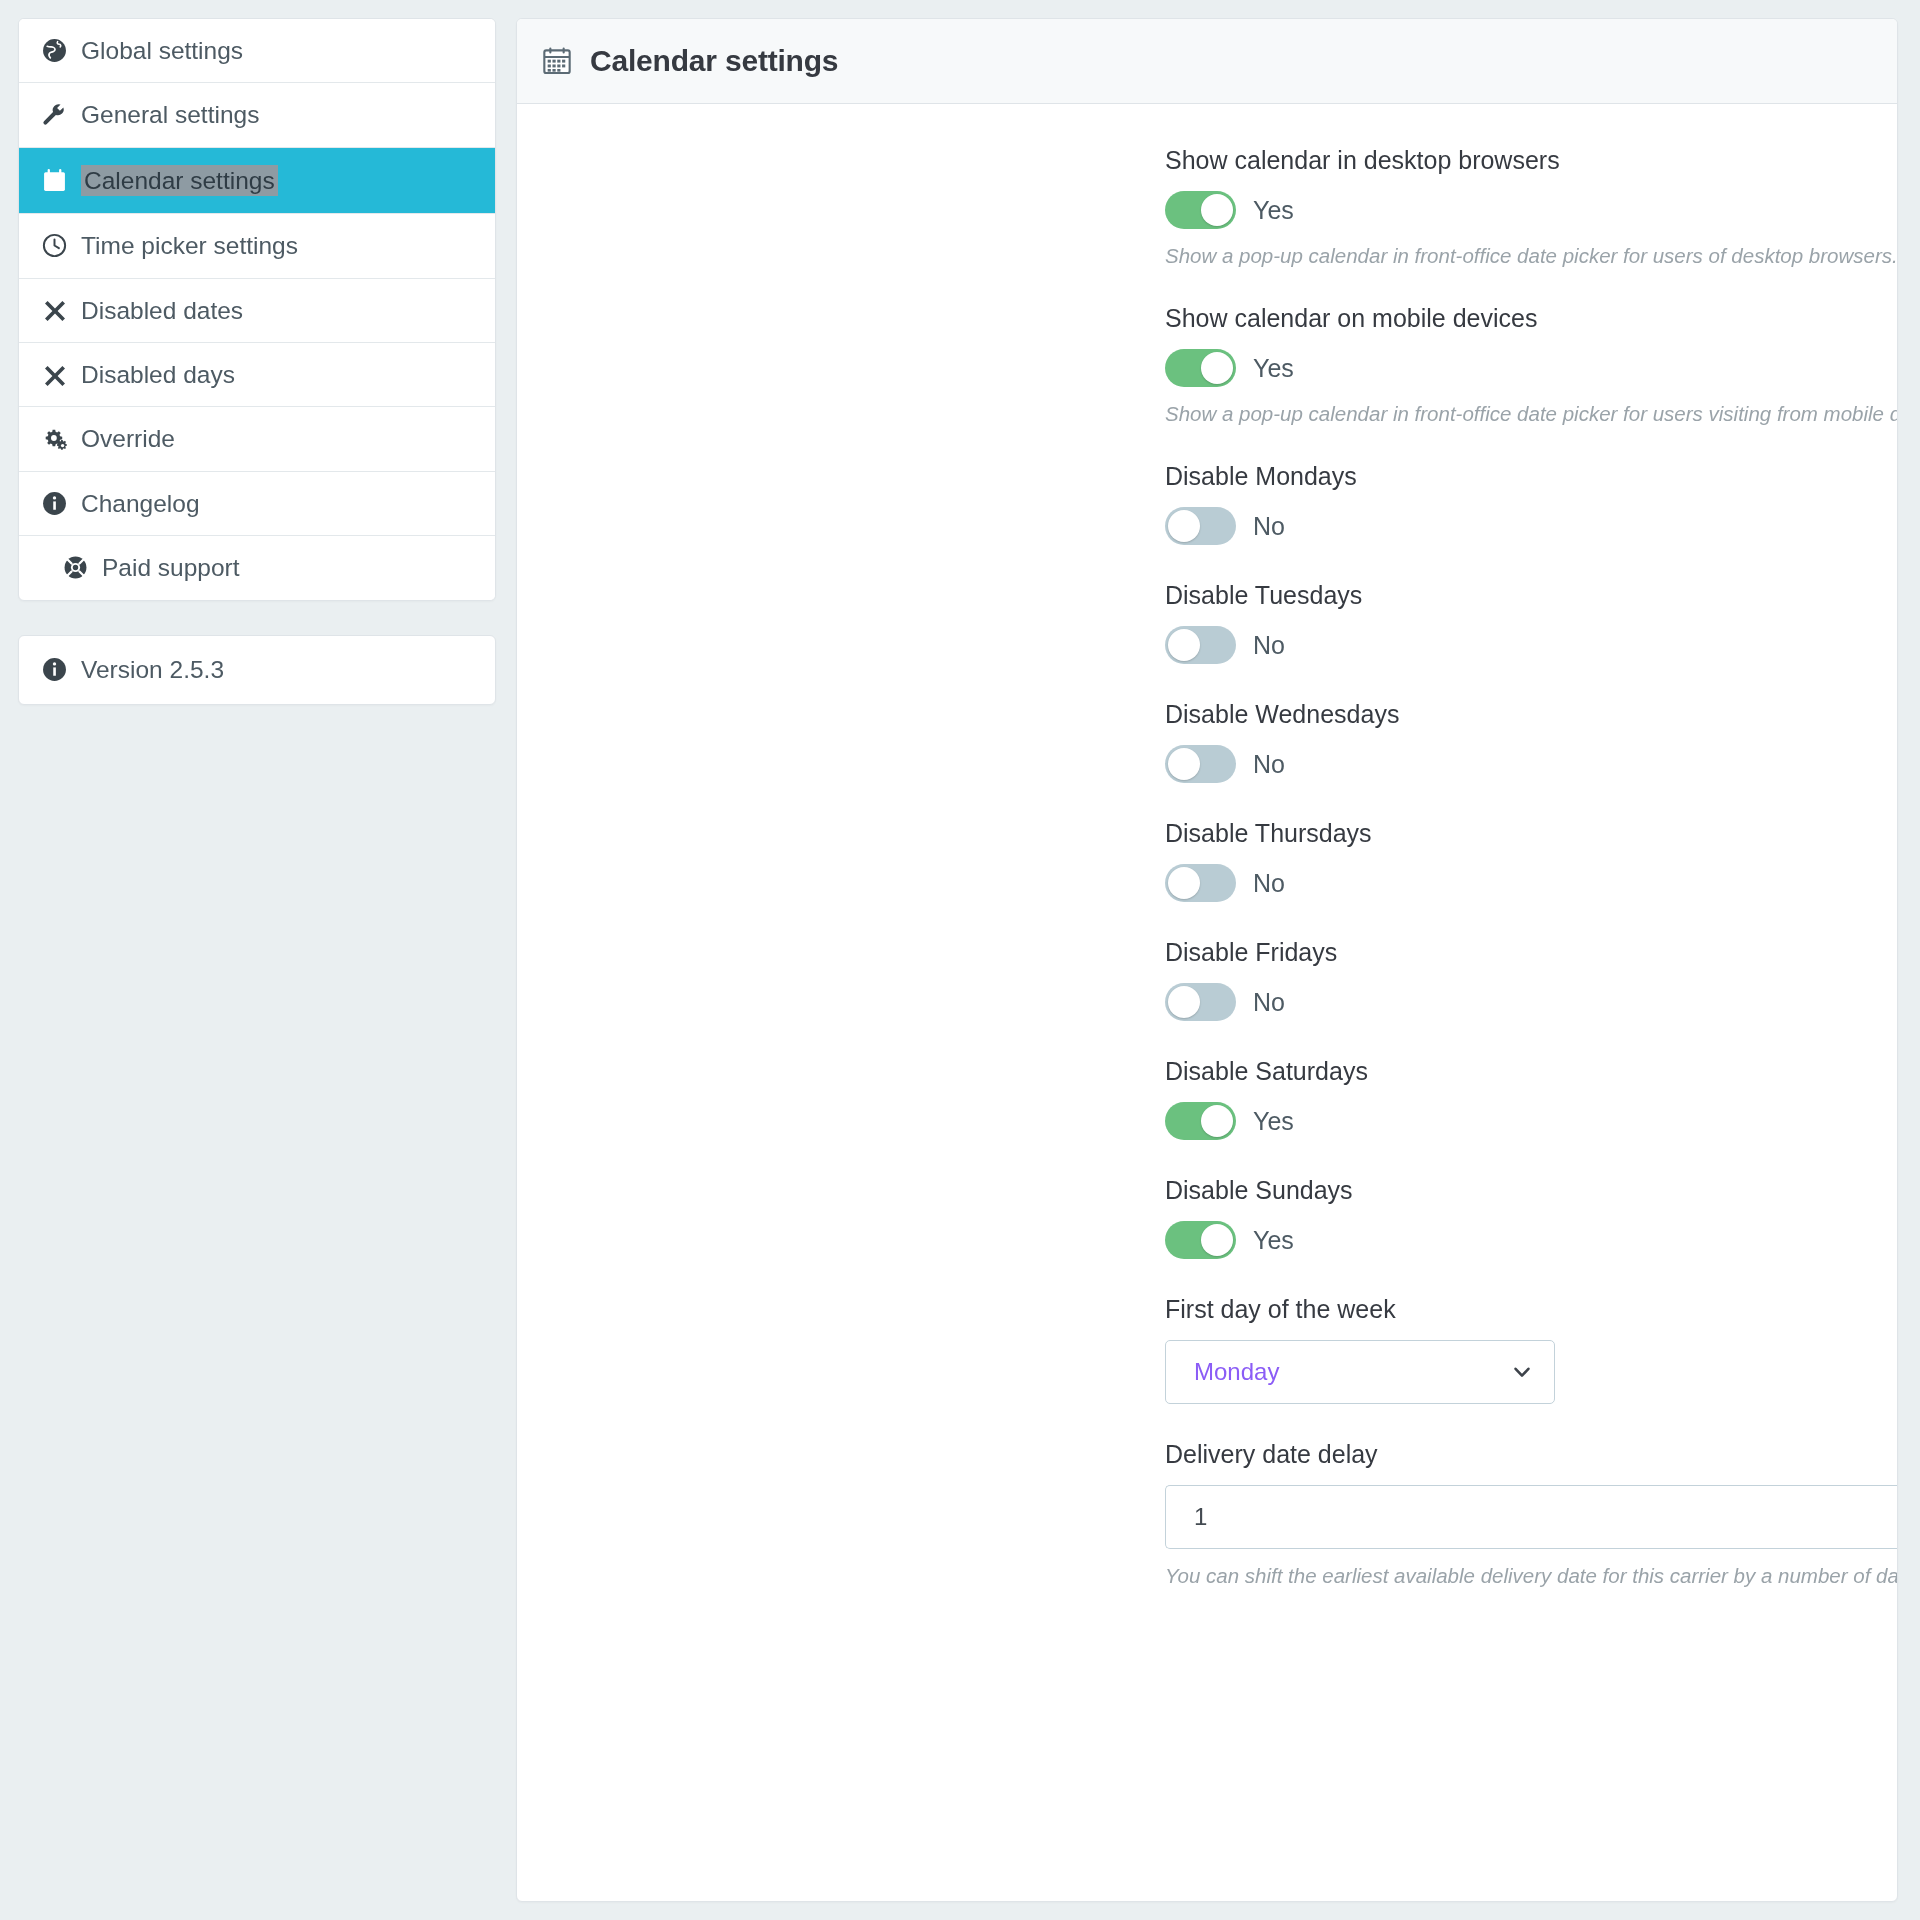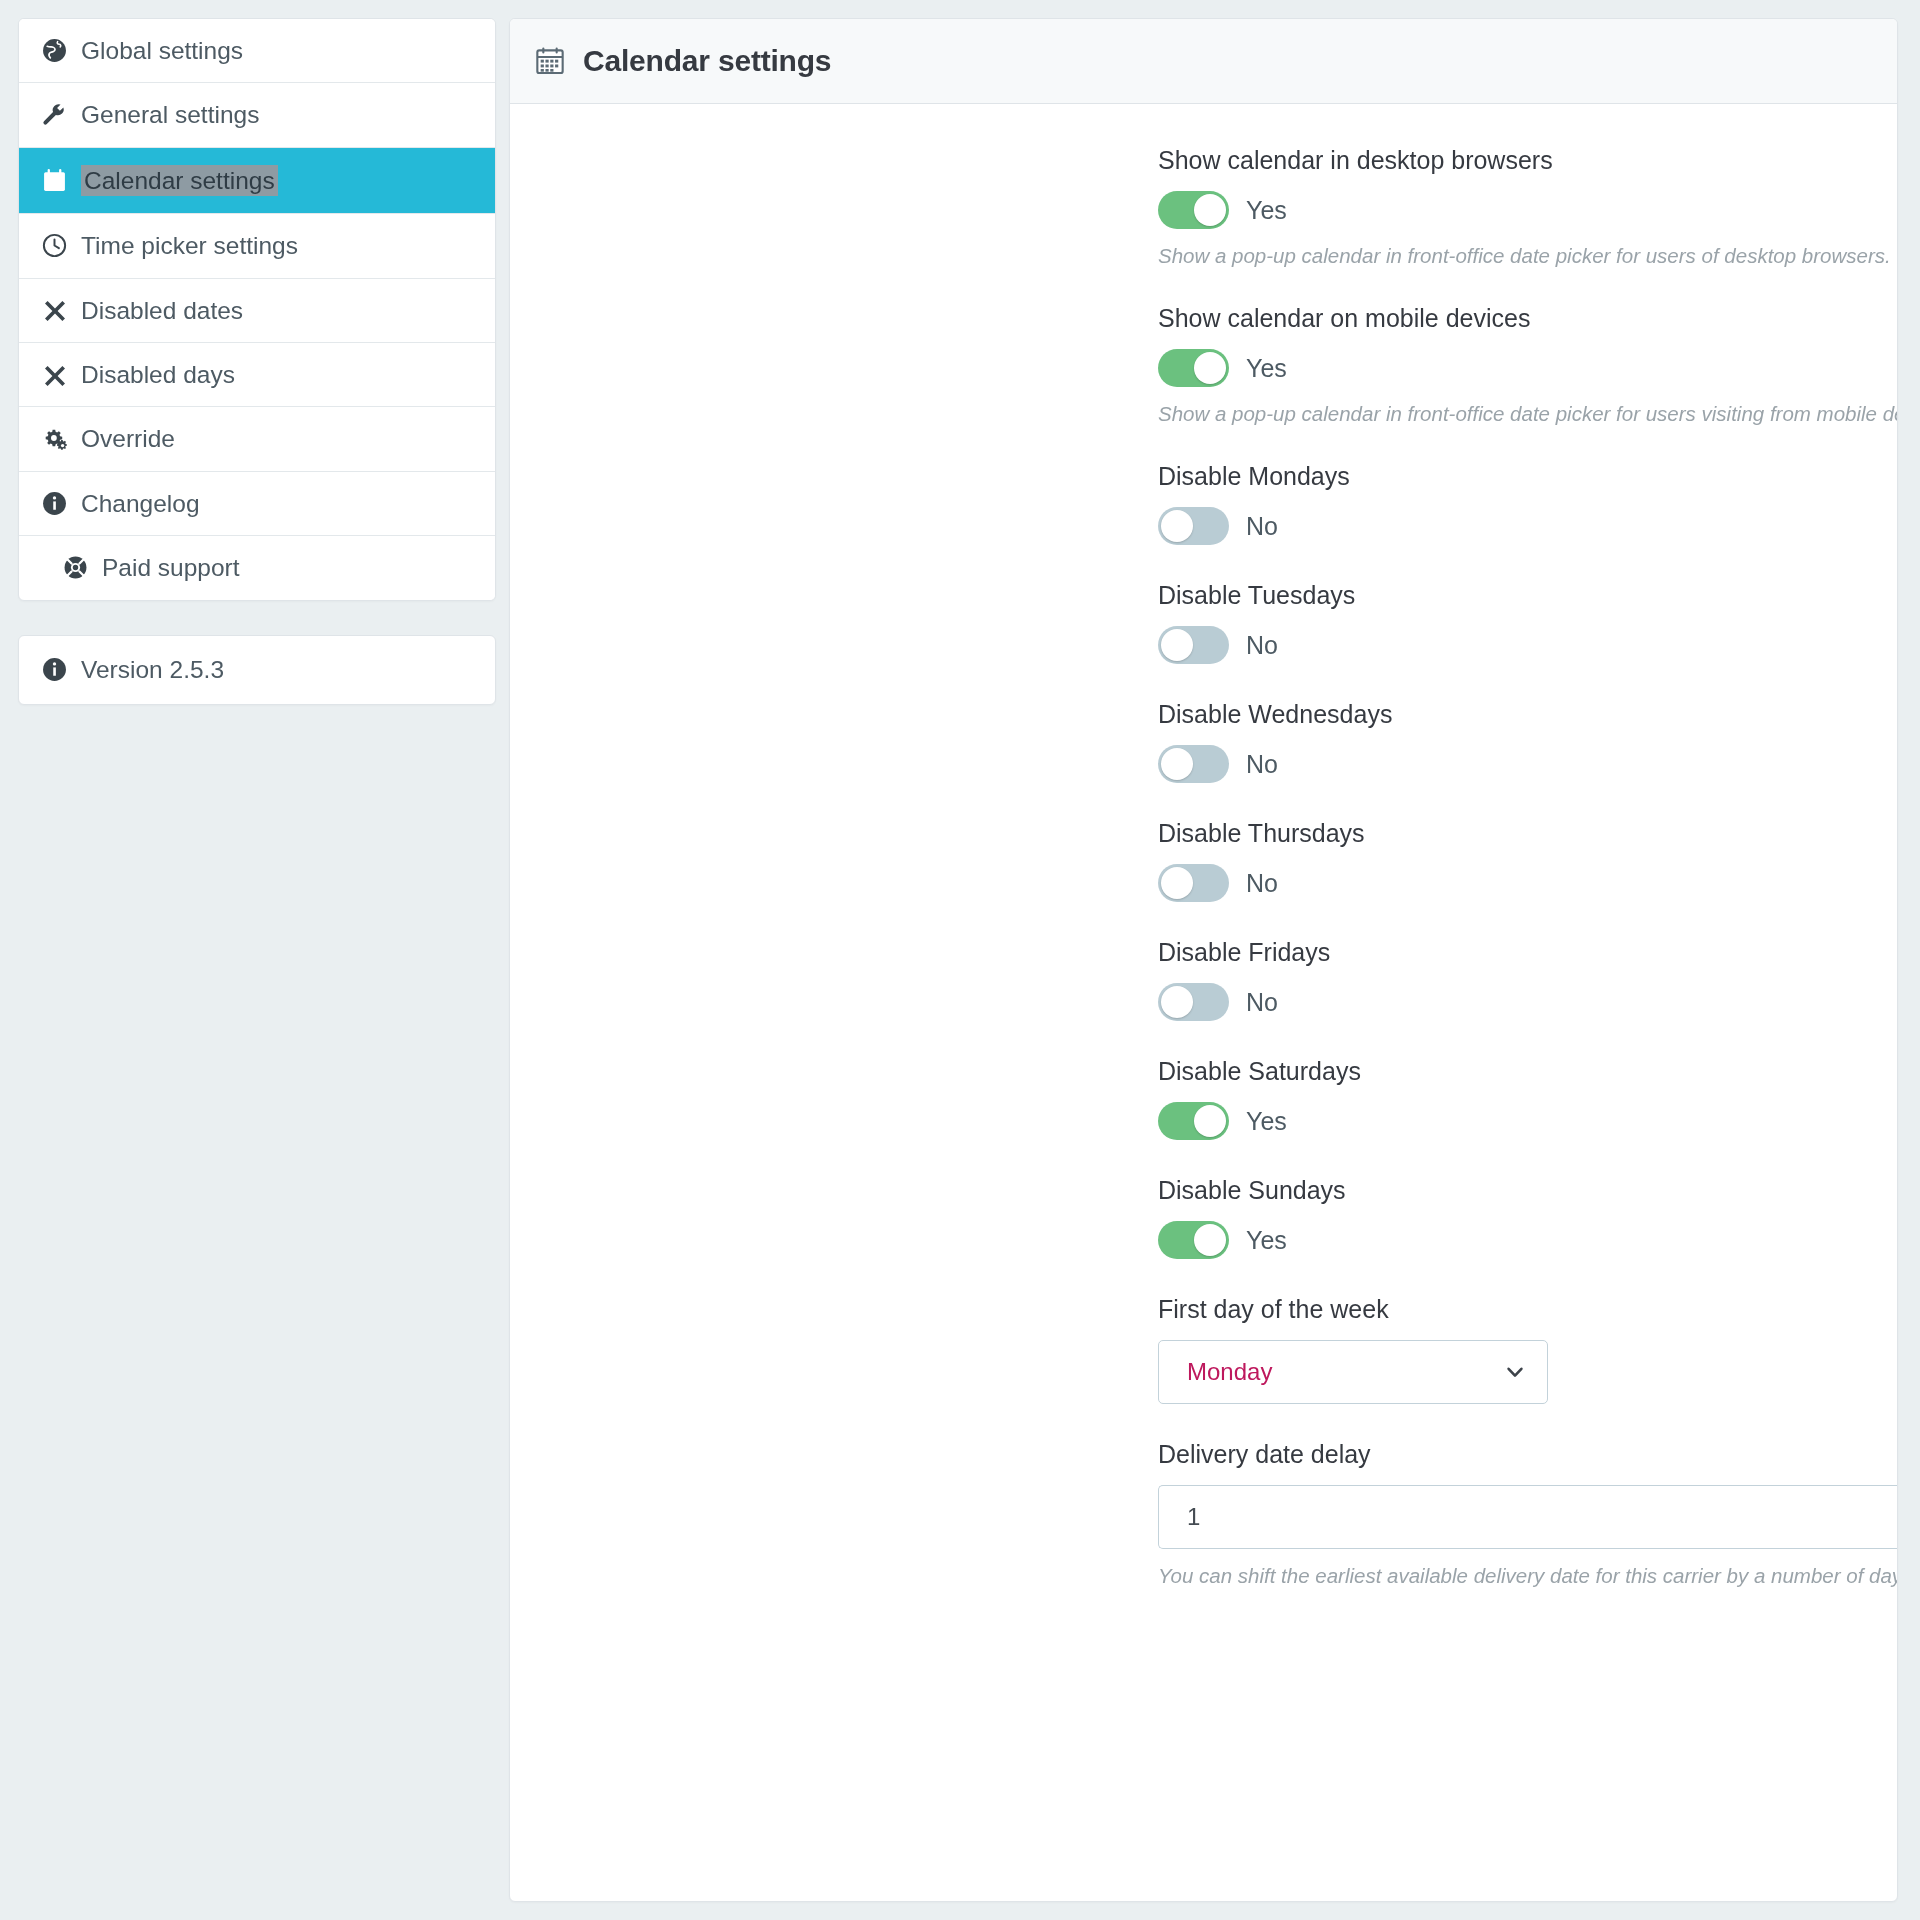--- a/index.html
+++ b/index.html
@@ -15,7 +15,7 @@
     display: flex;
     align-items: flex-start;
     padding: 18px 22px 0 18px;
-    gap: 13px;
+    gap: 20px;
     overflow: hidden;
   }
 

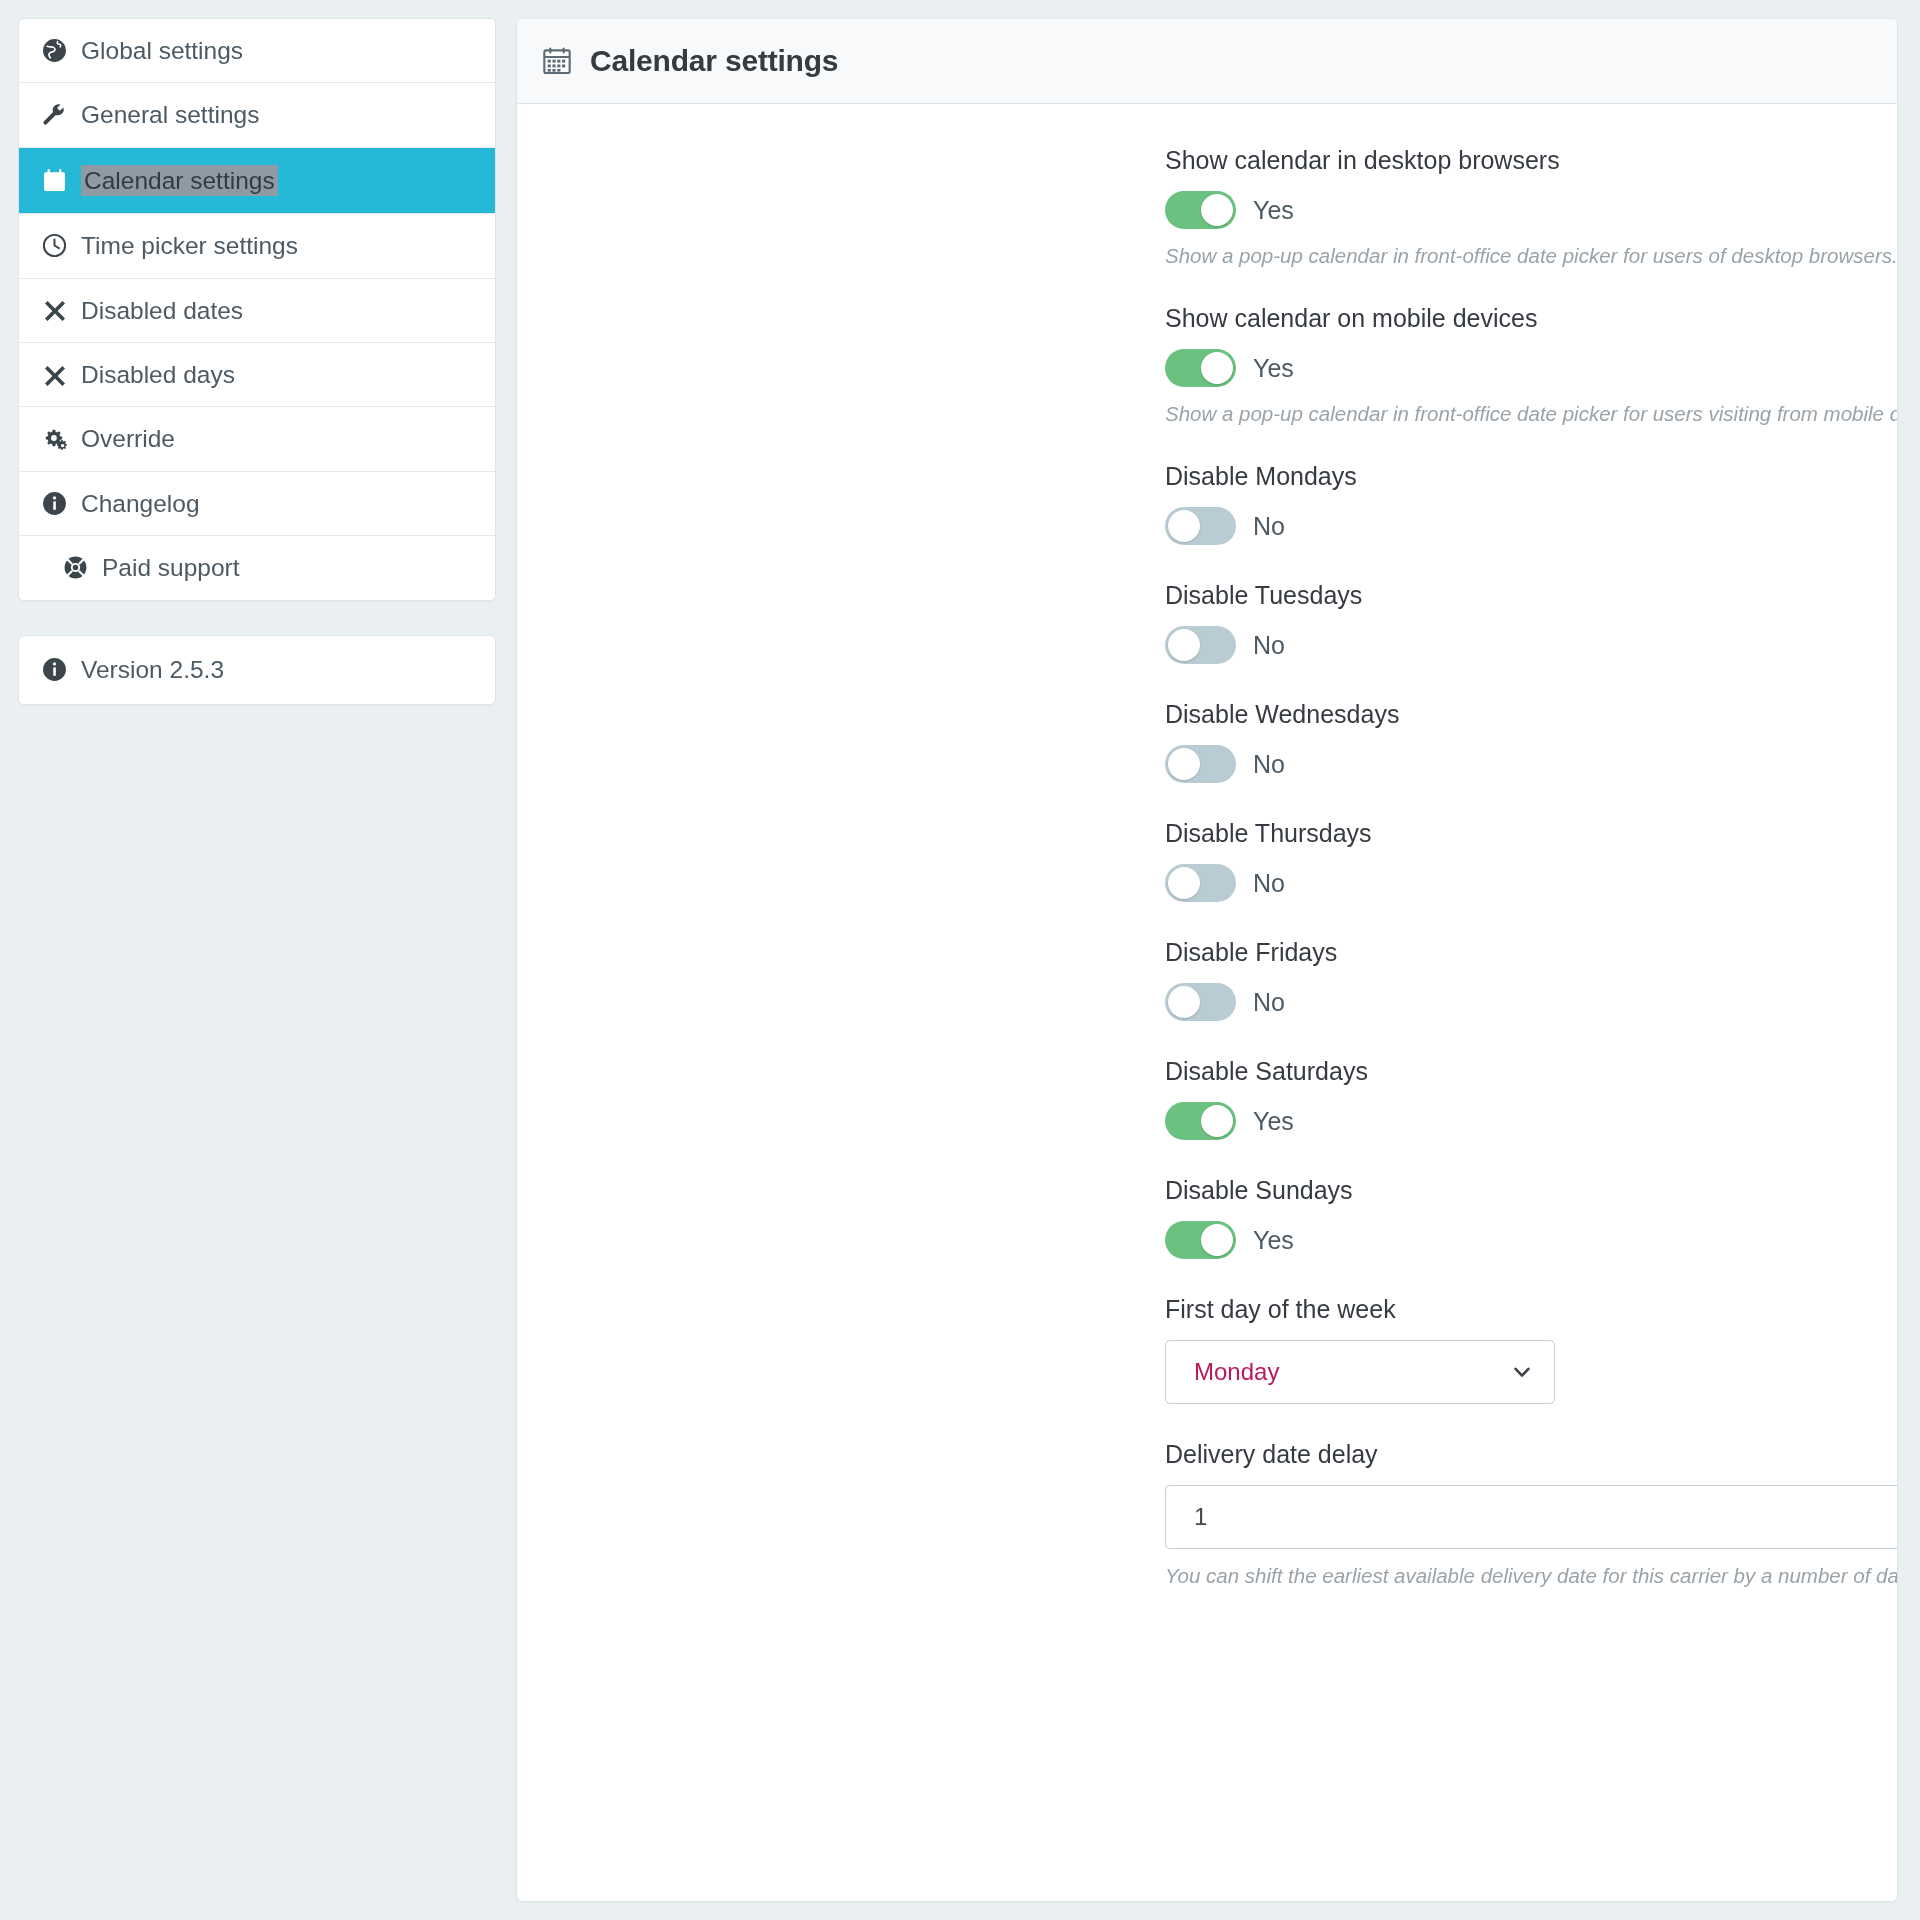--- a/index.html
+++ b/index.html
@@ -148,7 +148,7 @@
     border-radius: 5px;
     background: #fff;
     font-size: 24px;
-    color: #be185d;
+    color: #8b5cf6;
     padding: 0 48px 0 28px;
     display: flex;
     align-items: center;

